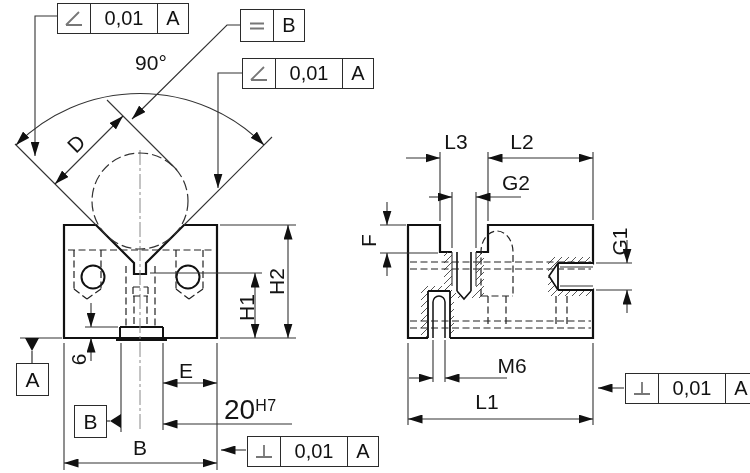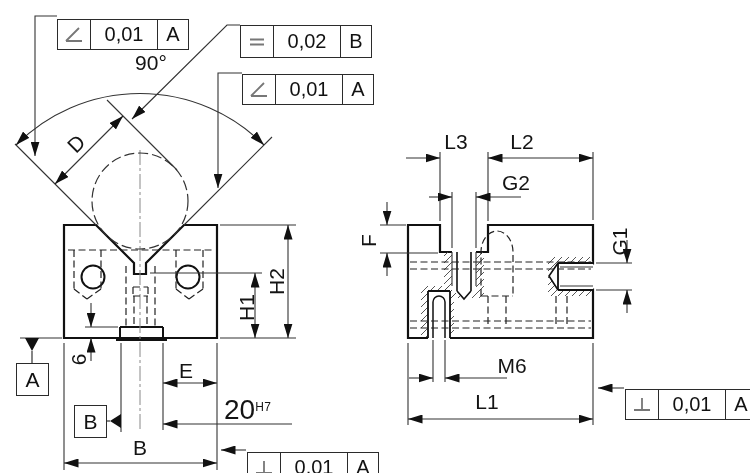--- a/index.html
+++ b/index.html
@@ -13,7 +13,7 @@
   .sup{font-size:12px;vertical-align:8px;letter-spacing:0.5px;}
   
   .fcf{position:absolute;display:inline-flex;align-items:stretch;background:#fff;
-       border:1.6px solid #2b2b2b;height:29px;margin-top:16px;}
+       border:1.6px solid #2b2b2b;height:29px;}
   .fcf .cell{display:flex;align-items:center;justify-content:center;font-size:20px;
        padding:0 7px;border-right:1.6px solid #2b2b2b;}
   .fcf .cell:last-child{border-right:none;}

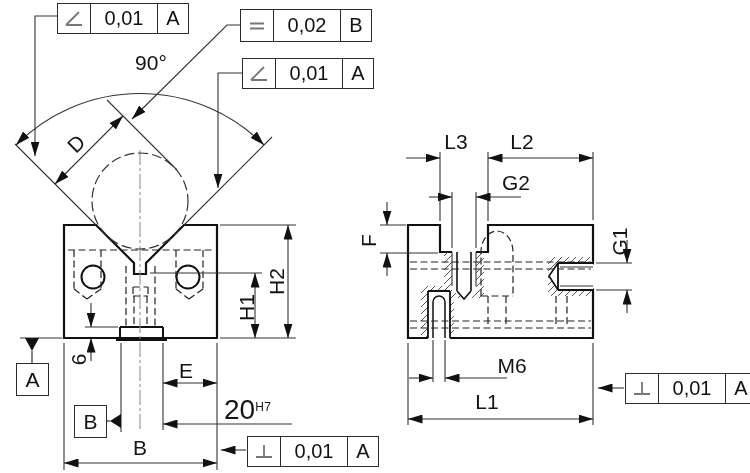--- a/index.html
+++ b/index.html
@@ -192,7 +192,6 @@
           <path d="M4,7.5 L18,7.5 M4,12.5 L18,12.5" stroke="#777" stroke-width="1.8" fill="none"></path>
         </svg>
   </span>
-  <span class="cell val">0,02</span>
   <span class="cell dat">B</span>
 </div>
 

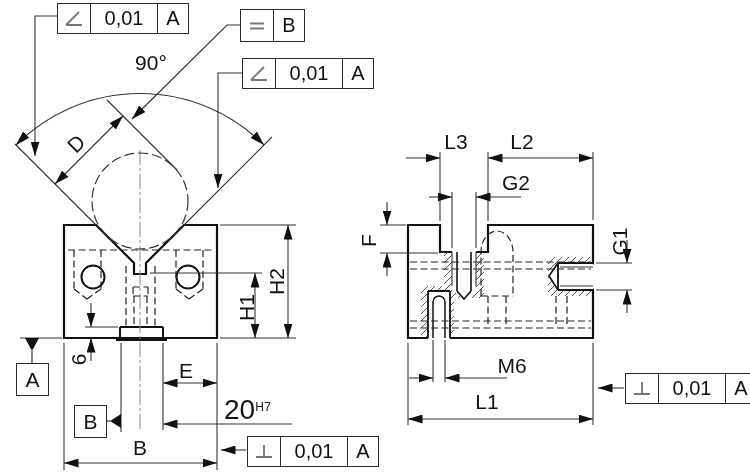--- a/index.html
+++ b/index.html
@@ -10,7 +10,7 @@
        white-space:nowrap;}
   .rot90{transform:rotate(-90deg);transform-origin:center center;}
   .rot45{transform:rotate(-45deg);transform-origin:center center;}
-  .sup{font-size:12px;vertical-align:8px;letter-spacing:0.5px;}
+  .sup{font-size:16px;vertical-align:8px;letter-spacing:0.5px;}
   
   .fcf{position:absolute;display:inline-flex;align-items:stretch;background:#fff;
        border:1.6px solid #2b2b2b;height:29px;}

